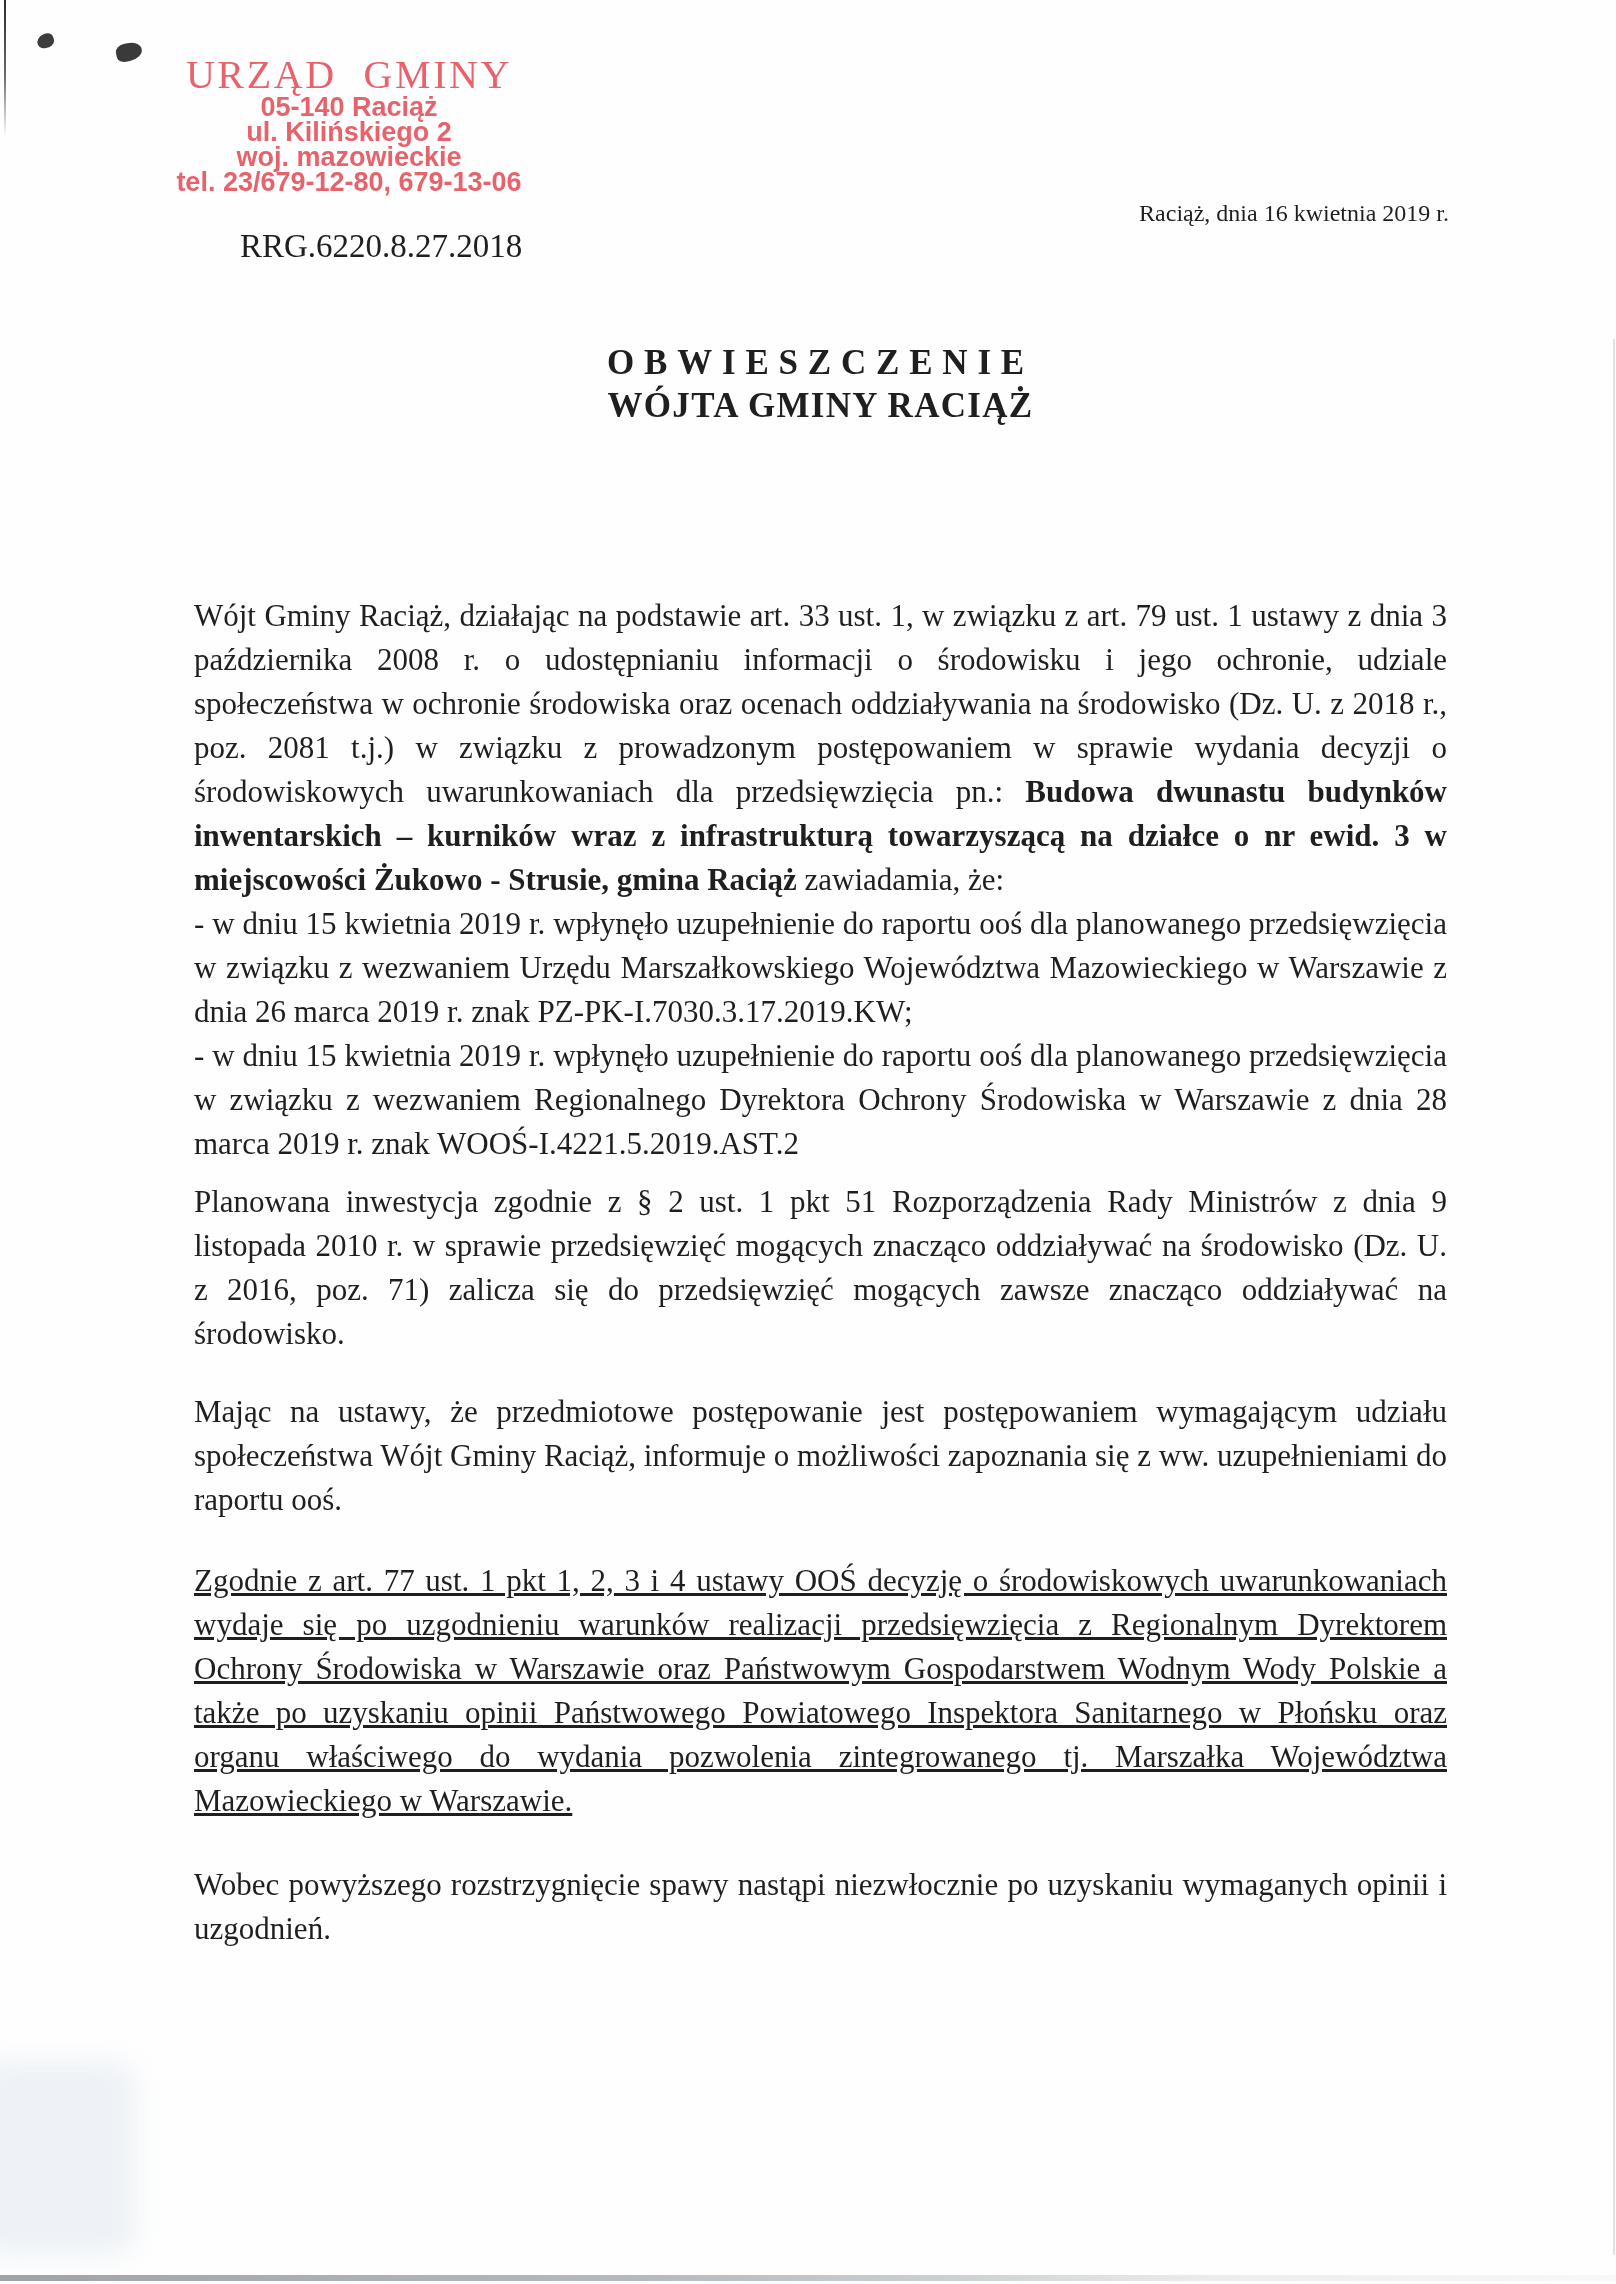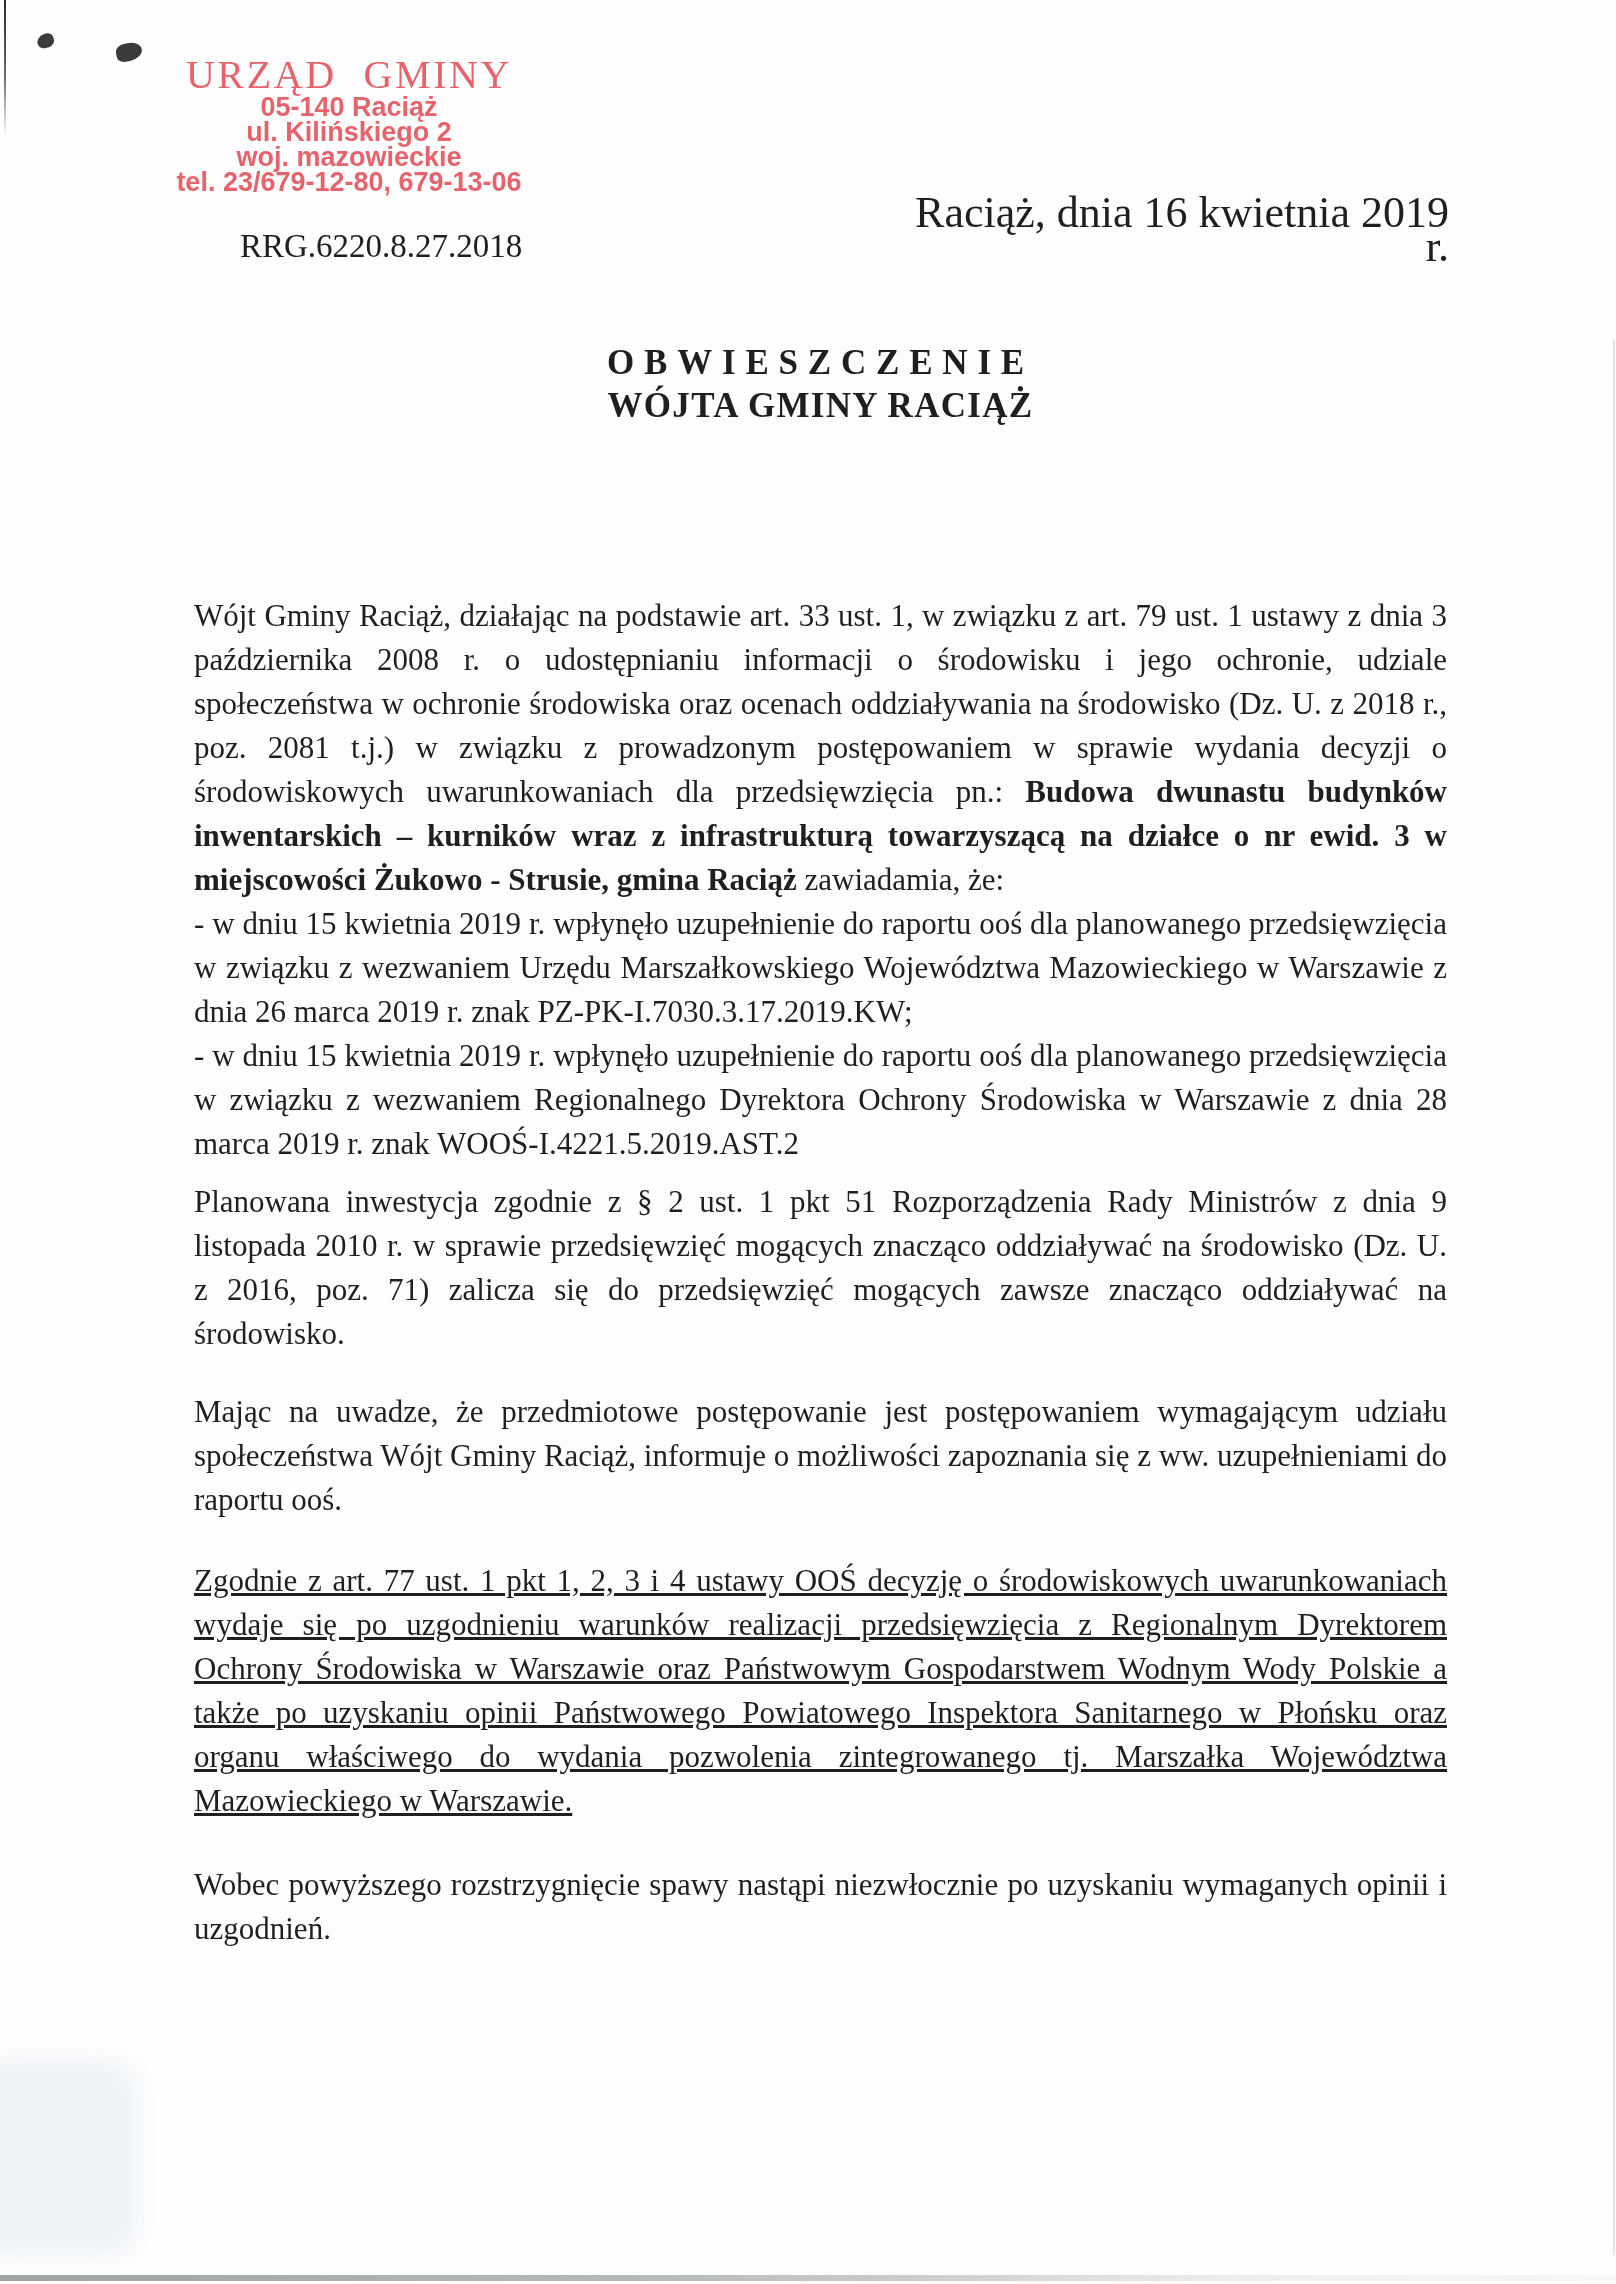--- a/index.html
+++ b/index.html
@@ -94,7 +94,7 @@
     top: 196px; left: 913px;
     width: 536px;
     text-align: right;
-    font-size: 44px;
+    font-size: 24px;
     line-height: 34px;
   }
   .case-number {

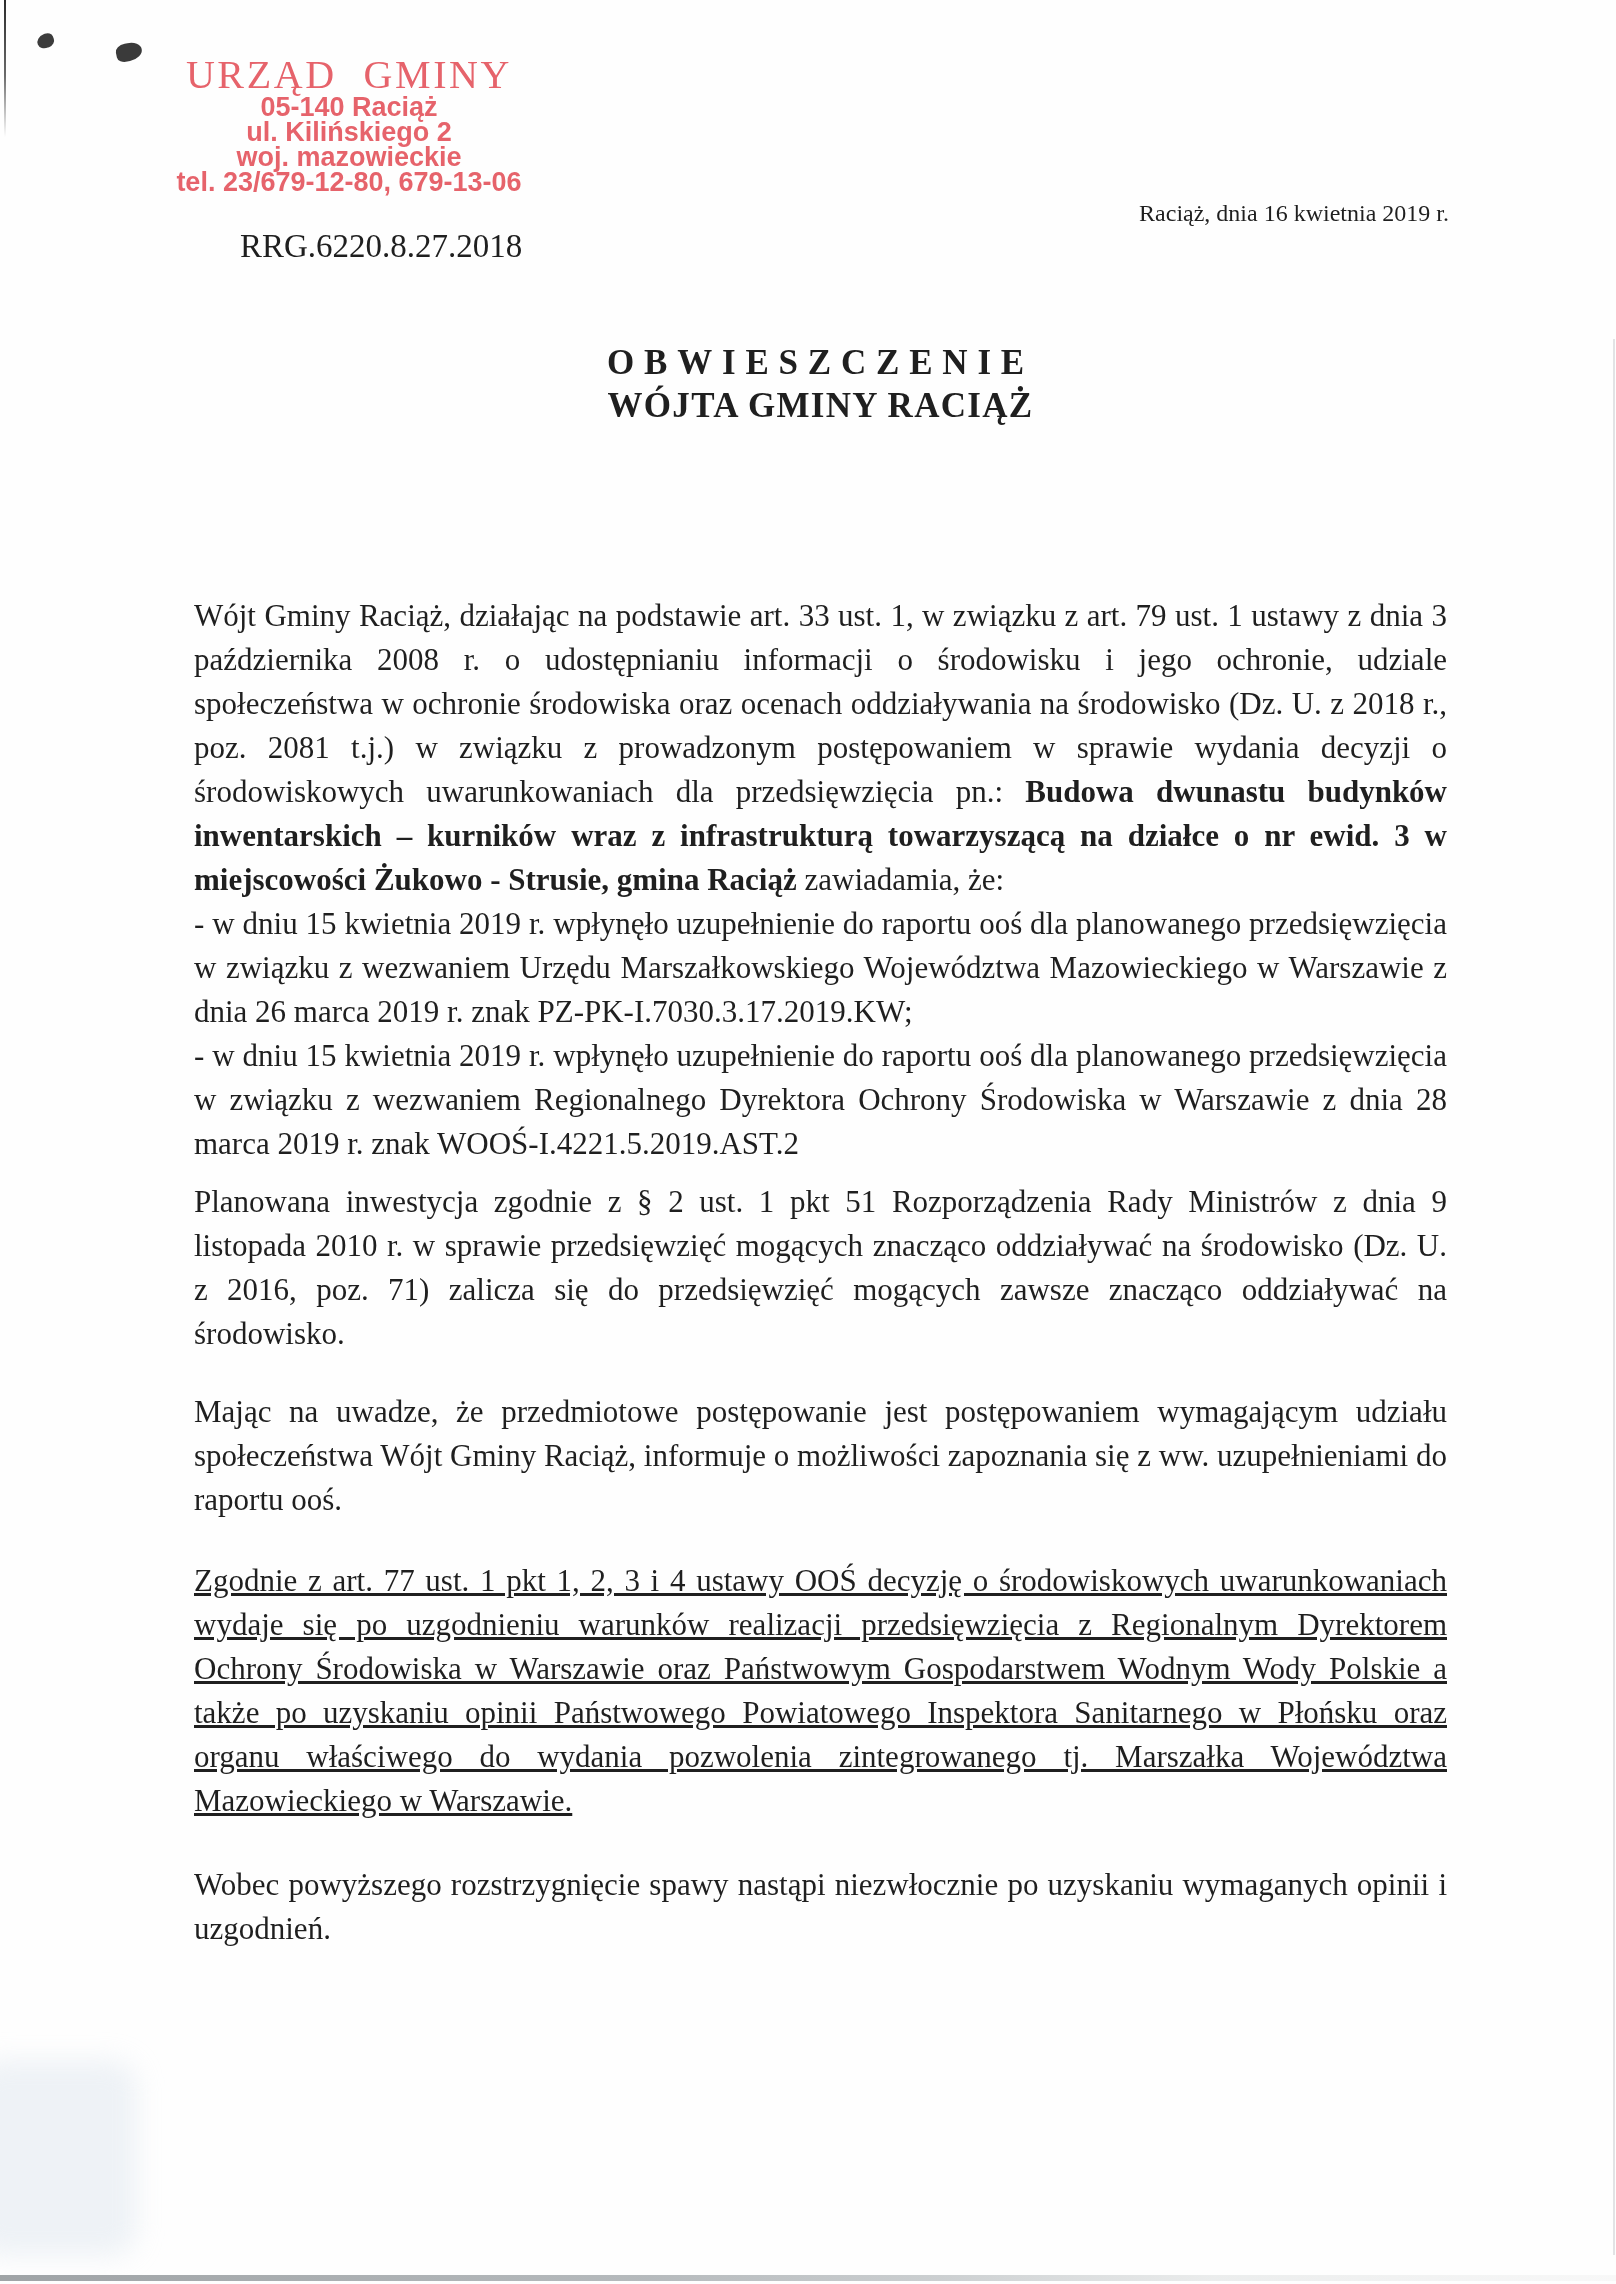--- a/index.html
+++ b/index.html
@@ -175,7 +175,7 @@
     <p>- w dniu 15 kwietnia 2019 r. wpłynęło uzupełnienie do raportu ooś dla planowanego przedsięwzięcia w związku z wezwaniem Urzędu Marszałkowskiego Województwa Mazowieckiego w Warszawie z dnia 26 marca 2019 r. znak PZ-PK-I.7030.3.17.2019.KW;</p>
     <p>- w dniu 15 kwietnia 2019 r. wpłynęło uzupełnienie do raportu ooś dla planowanego przedsięwzięcia w związku z wezwaniem Regionalnego Dyrektora Ochrony Środowiska w Warszawie z dnia 28 marca 2019 r. znak WOOŚ-I.4221.5.2019.AST.2</p>
     <p class="para-2">Planowana inwestycja zgodnie z § 2 ust. 1 pkt 51 Rozporządzenia Rady Ministrów z dnia 9 listopada 2010 r. w sprawie przedsięwzięć mogących znacząco oddziaływać na środowisko (Dz. U. z 2016, poz. 71) zalicza się do przedsięwzięć mogących zawsze znacząco oddziaływać na środowisko.</p>
-    <p class="para-3">Mając na uwadze, że przedmiotowe postępowanie jest postępowaniem wymagającym udziału społeczeństwa Wójt Gminy Raciąż, informuje o możliwości zapoznania się z ww. uzupełnieniami do raportu ooś.</p>
+    <p class="para-3">Mając na ustawy, że przedmiotowe postępowanie jest postępowaniem wymagającym udziału społeczeństwa Wójt Gminy Raciąż, informuje o możliwości zapoznania się z ww. uzupełnieniami do raportu ooś.</p>
     <p class="para-4">Zgodnie z art. 77 ust. 1 pkt 1, 2, 3 i 4 ustawy OOŚ decyzję o środowiskowych uwarunkowaniach wydaje się po uzgodnieniu warunków realizacji przedsięwzięcia z Regionalnym Dyrektorem Ochrony Środowiska w Warszawie oraz Państwowym Gospodarstwem Wodnym Wody Polskie a także po uzyskaniu opinii Państwowego Powiatowego Inspektora Sanitarnego w Płońsku oraz organu właściwego do wydania pozwolenia zintegrowanego tj. Marszałka Województwa Mazowieckiego w Warszawie.</p>
     <p class="para-5">Wobec powyższego rozstrzygnięcie spawy nastąpi niezwłocznie po uzyskaniu wymaganych opinii i uzgodnień.</p>
   </div>

